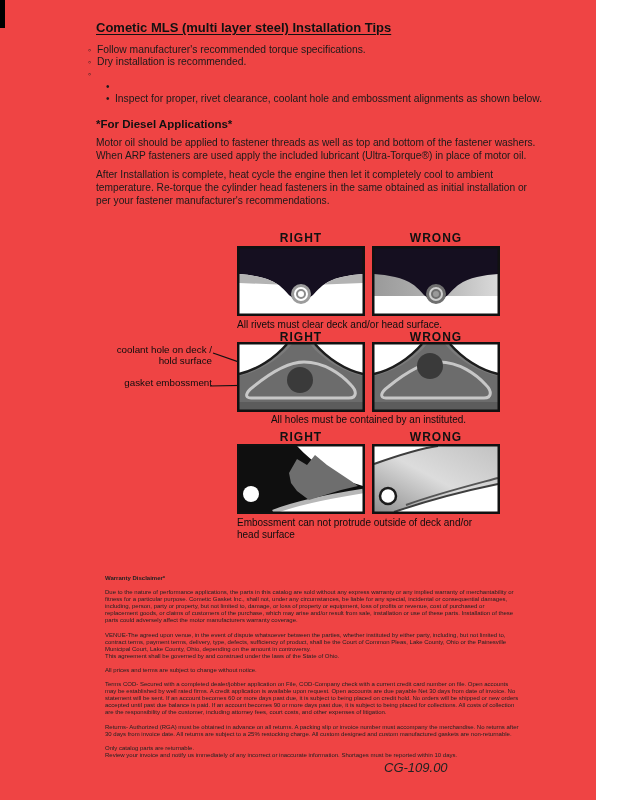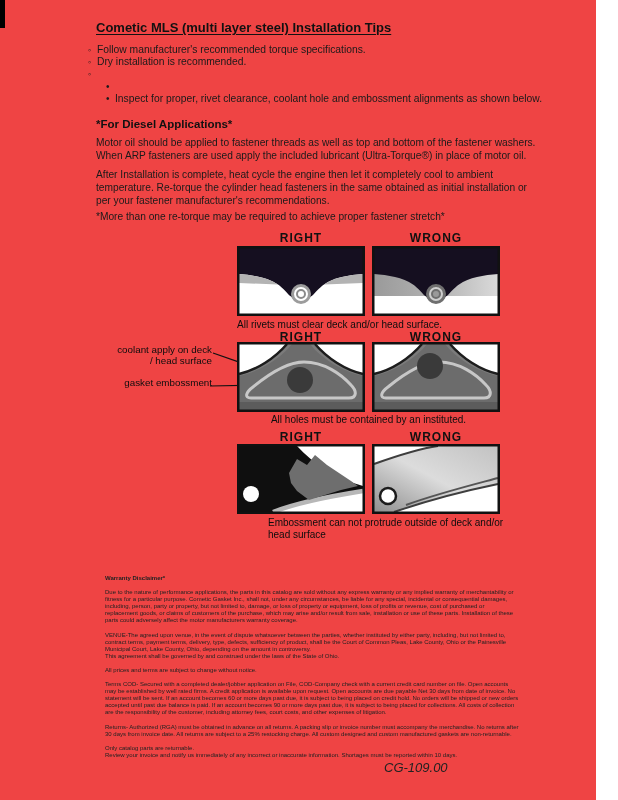--- a/index.html
+++ b/index.html
@@ -81,7 +81,6 @@
   <div class="diesel-heading">*For Diesel Applications*</div>
   <div class="para p1">Motor oil should be applied to fastener threads as well as top and bottom of the fastener washers. When ARP fasteners are used apply the included lubricant (Ultra-Torque®) in place of motor oil.</div>
   <div class="para p2">After Installation is complete, heat cycle the engine then let it completely cool to ambient temperature. Re-torque the cylinder head fasteners in the same obtained as initial installation or per your fastener manufacturer's recommendations.</div>
-  <div class="para p3">*More than one re-torque may be required to achieve proper fastener stretch*</div>
 
   <div class="fig-label" style="left:237px; top:231px;">RIGHT</div>
   <div class="fig-label" style="left:372px; top:231px;">WRONG</div>

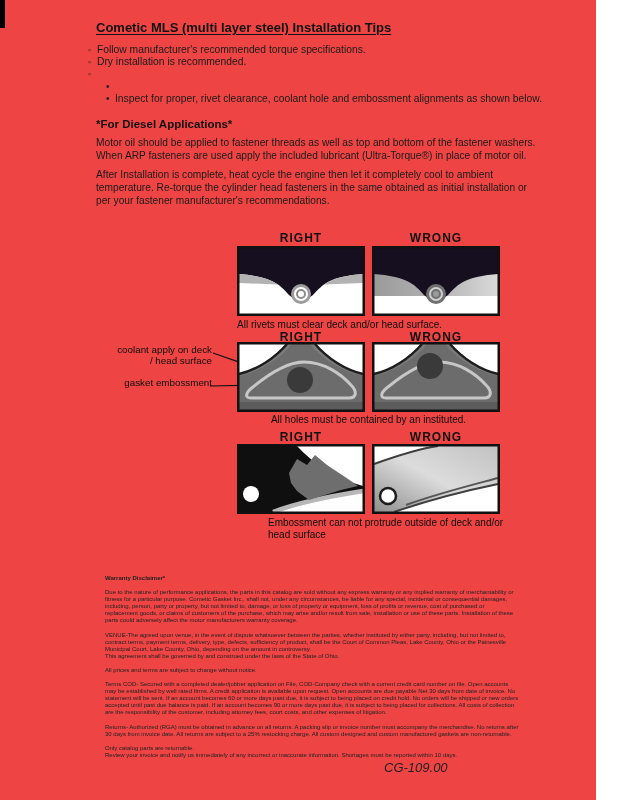--- a/index.html
+++ b/index.html
@@ -120,7 +120,7 @@
   <div class="fig-label" style="left:237px; top:330px;">RIGHT</div>
   <div class="fig-label" style="left:372px; top:330px;">WRONG</div>
 
-  <div class="annot" style="top:344px;">coolant apply on deck / head surface</div>
+  <div class="annot" style="top:344px;">coolant hole on deck / hold surface</div>
   <div class="annot" style="top:377px;">gasket embossment</div>
 
   <svg class="leader-lines" width="100" height="52" viewBox="0 0 100 52">

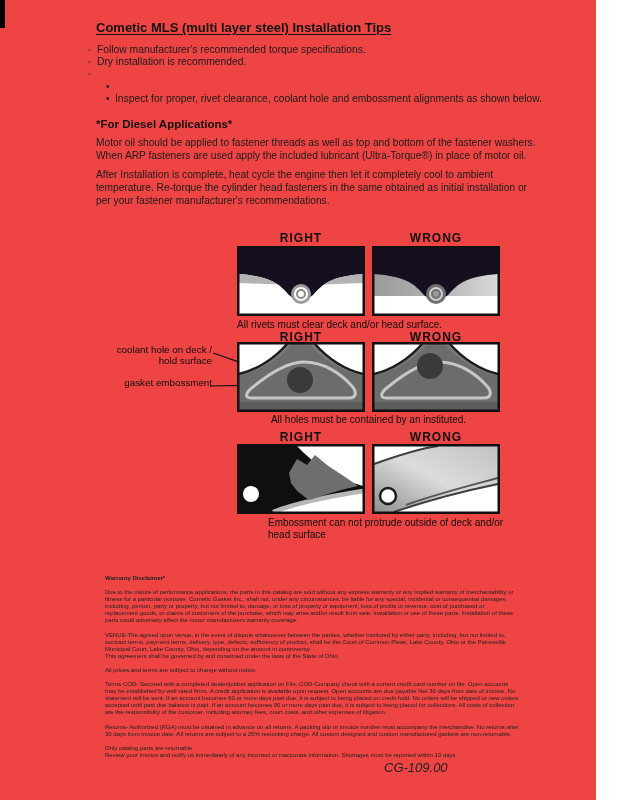--- a/index.html
+++ b/index.html
@@ -193,7 +193,7 @@
     </svg>
   </div>
 
-  <div class="fig-caption" style="left:237px; top:517px; width:245px;margin-left:31px;">Embossment can not protrude outside of deck and/or head surface</div>
+  <div class="fig-caption" style="left:237px; top:517px; width:245px;">Embossment can not protrude outside of deck and/or head surface</div>
 
   <div class="legal">
     <p class="lg-head">Warranty Disclaimer*</p>

